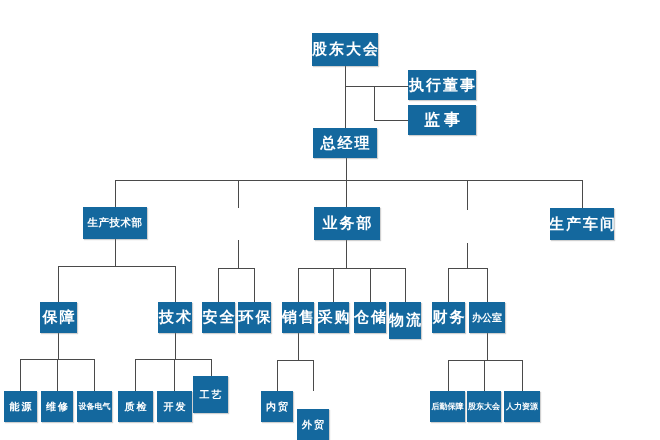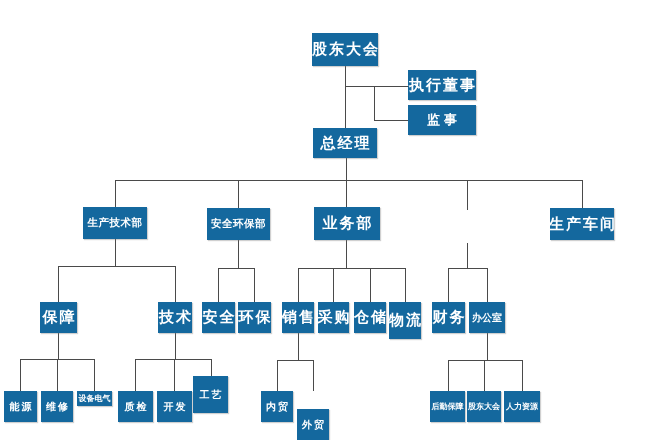--- a/index.html
+++ b/index.html
@@ -19,7 +19,7 @@
   .edge.v{width:1px;}
   
   .t-lg {font-size:15px;letter-spacing:2px;text-indent:2px;}
-  .t-lg2{font-size:13px;letter-spacing:4px;text-indent:4px;}
+  .t-lg2{font-size:16px;letter-spacing:4px;text-indent:4px;}
   .t-md {font-size:10.5px;letter-spacing:0.5px;}
   .t-sm {font-size:9.5px;}
   .t-md2{font-size:10px;}

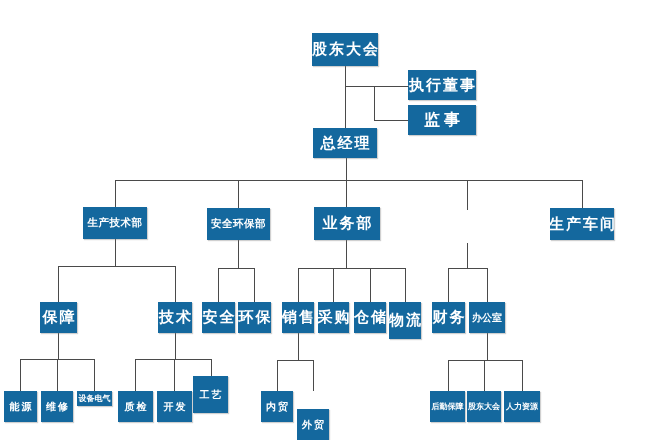--- a/index.html
+++ b/index.html
@@ -94,7 +94,6 @@
   <div class="node t-lg" style="left:313px;top:128px;width:64px;height:30px">总经理</div>
 
   <div class="node t-md" style="left:83px;top:207px;width:64px;height:32px">生产技术部</div>
-  <div class="node t-md" style="left:207px;top:208px;width:63px;height:32px">安全环保部</div>
   <div class="node t-lg" style="left:314px;top:207px;width:66px;height:33px">业务部</div>
   <div class="node t-lg" style="left:550px;top:208px;width:64px;height:32px">生产车间</div>
 

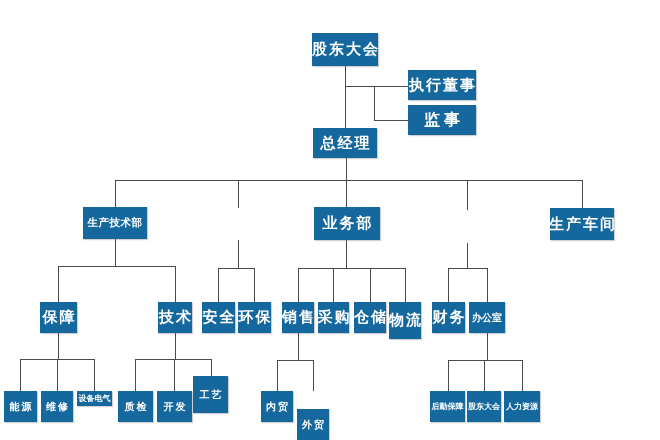--- a/index.html
+++ b/index.html
@@ -110,7 +110,7 @@
 
   <div class="node t-b2" style="left:4px;top:391px;width:33px;height:31px">能源</div>
   <div class="node t-b2" style="left:41px;top:391px;width:32px;height:31px">维修</div>
-  <div class="node t-b4" style="left:77px;top:391px;width:35px;height:15px">设备电气</div>
+  <div class="node t-b4" style="left:77px;top:391px;width:35px;height:31px">设备电气</div>
   <div class="node t-b2" style="left:118px;top:391px;width:35px;height:31px">质检</div>
   <div class="node t-b2" style="left:157px;top:391px;width:35px;height:31px">开发</div>
   <div class="node t-b2" style="left:193px;top:376px;width:35px;height:37px">工艺</div>

